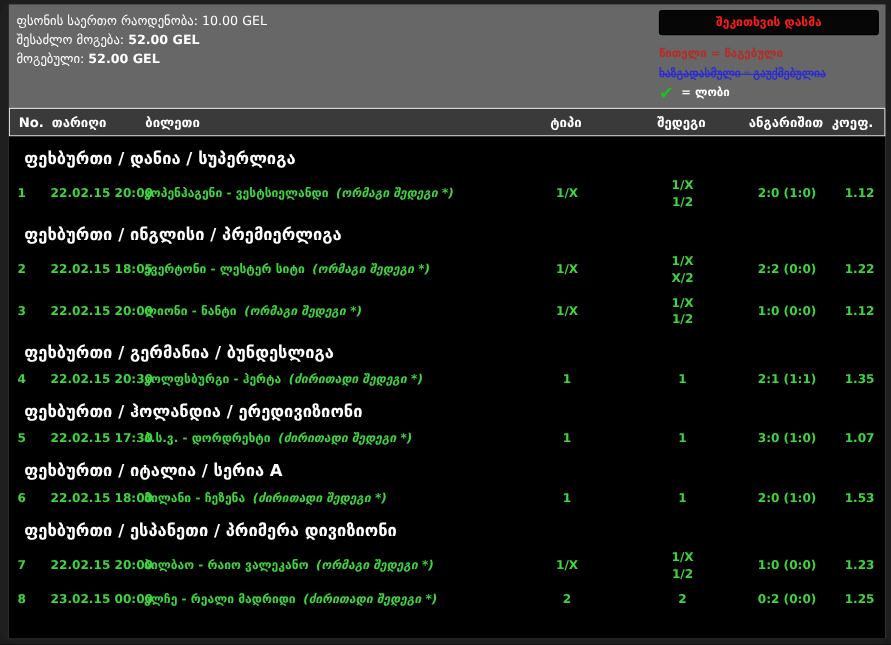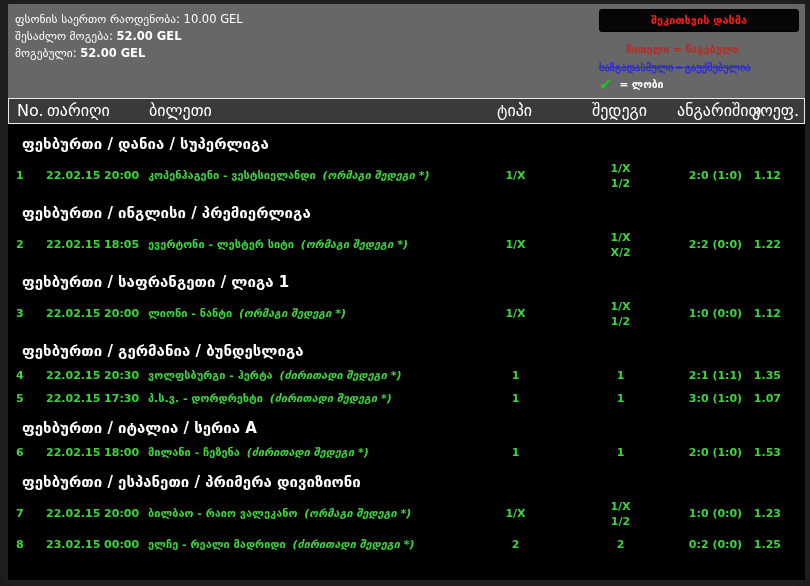--- a/index.html
+++ b/index.html
@@ -21,7 +21,7 @@
            font-family:inherit;padding:0;}
   .legend{margin-top:9px;font-size:10.5px;font-weight:bold;line-height:17.5px;white-space:nowrap;}
   .legend .green{color:var(--green);}
-  .legend .red{color:var(--red);margin-left:27px;}
+  .legend .red{color:var(--red);}
   .legend .white{color:#fff;}
   .legend .struck{color:var(--blue);text-decoration:line-through;font-family:Liberation Serif, serif;}
   .legend .check-line{color:#fff;display:flex;align-items:center;gap:7px;}

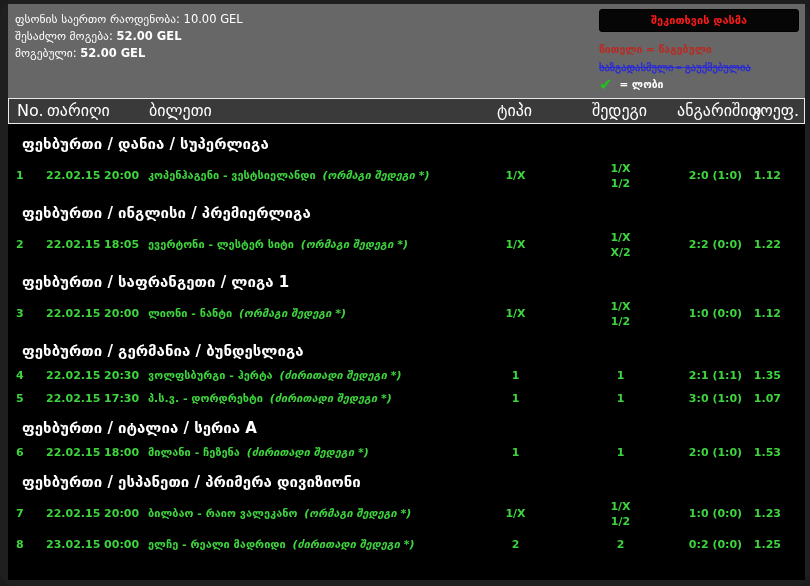--- a/index.html
+++ b/index.html
@@ -27,8 +27,8 @@
   .legend .check-line{color:#fff;display:flex;align-items:center;gap:7px;}
   .check-icon{color:#1fc11f;font-size:16px;line-height:16px;}
   .grid{display:grid;grid-template-columns:30px 85px 1fr 95px 115px 75px 52px;align-items:center;}
-  .header-row{background:var(--header-bg);border:1px solid #e9e9e9;color:#fff;font-weight:normal;
-              font-size:16px;height:26px;flex:none;}
+  .header-row{background:var(--header-bg);border:1px solid #e9e9e9;color:#fff;font-weight:bold;
+              font-size:12px;height:26px;flex:none;}
   .tbody{background:var(--body-bg);flex:1;padding-top:2px;overflow:hidden;}
   .group-header{color:#fff;font-weight:bold;font-size:15px;padding:9px 0 4px 14px;}
   .row{color:var(--green);font-weight:bold;font-size:11px;padding:4px 0;}

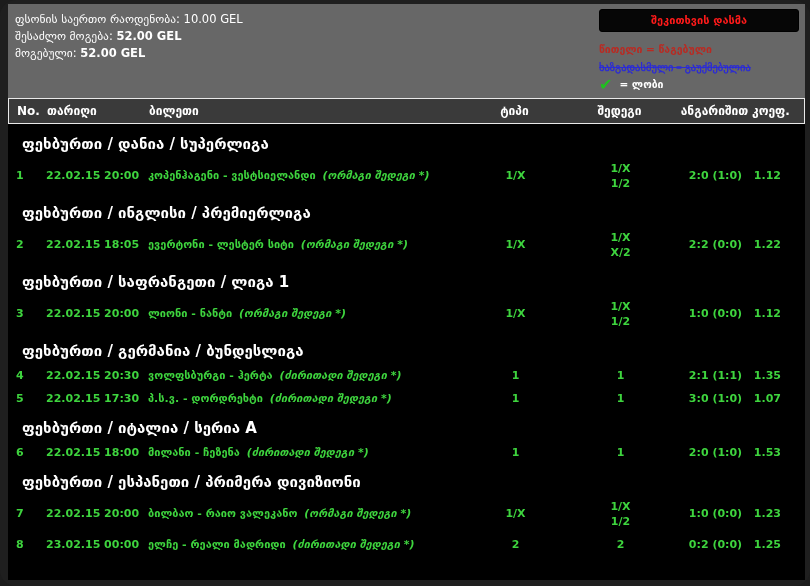--- a/index.html
+++ b/index.html
@@ -34,7 +34,7 @@
   .row{color:var(--green);font-weight:bold;font-size:11px;padding:4px 0;}
   .c.no{padding-left:8px;}
   .c.date{padding-left:8px;white-space:nowrap;}
-  .c.ticket{padding-left:8px;white-space:nowrap;overflow:hidden;margin-left:17px;}
+  .c.ticket{padding-left:8px;white-space:nowrap;overflow:hidden;}
   .market{font-style:italic;margin-left:3px;}
   .center{text-align:center;}
   .pre{white-space:pre-line;line-height:15px;}

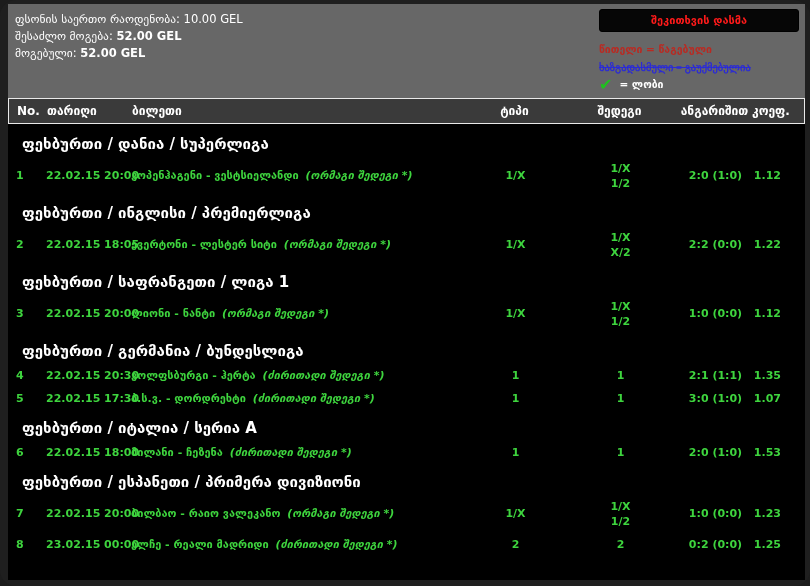--- a/index.html
+++ b/index.html
@@ -38,7 +38,7 @@
   .market{font-style:italic;margin-left:3px;}
   .center{text-align:center;}
   .pre{white-space:pre-line;line-height:15px;}
-  .right{text-align:right;padding-right:24px;}
+  .right{text-align:right;padding-right:10px;}
 </style>
 </head>
 <body>

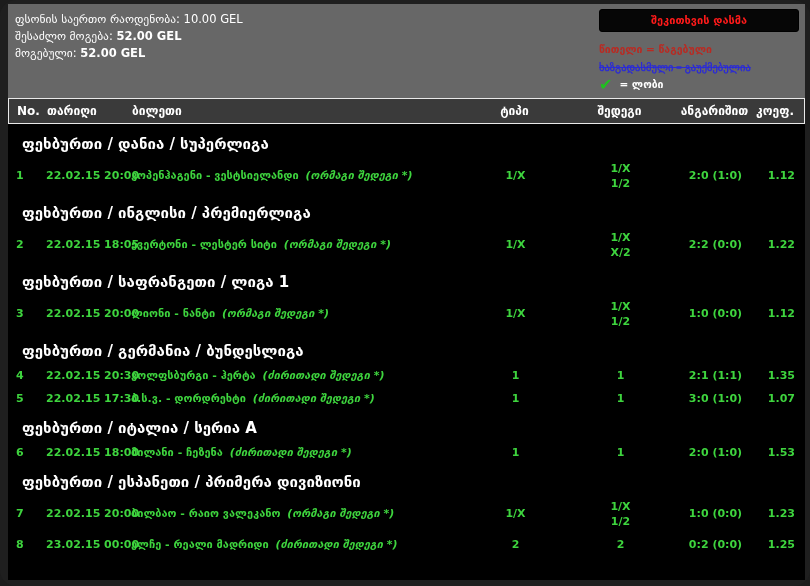--- a/index.html
+++ b/index.html
@@ -117,7 +117,6 @@
         <div class="c right">1.22</div>
       </div>
 
-      <div class="group-header">ფეხბურთი / საფრანგეთი / ლიგა 1</div>
       <div class="grid row">
         <div class="c no">3</div>
         <div class="c date">22.02.15 20:00</div>

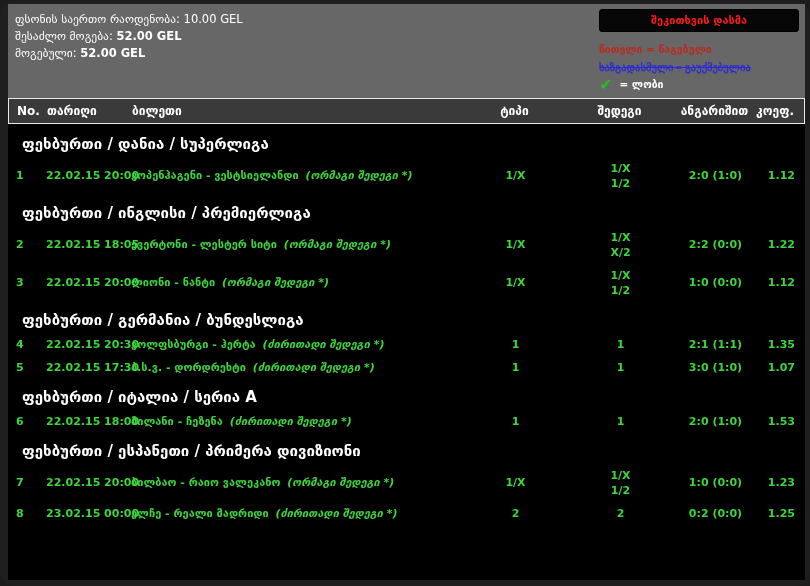--- a/index.html
+++ b/index.html
@@ -145,6 +145,7 @@
         <div class="c right">1.35</div>
       </div>
 
+      <div class="group-header">ფეხბურთი / ჰოლანდია / ერედივიზიონი</div>
       <div class="grid row">
         <div class="c no">5</div>
         <div class="c date">22.02.15 17:30</div>

